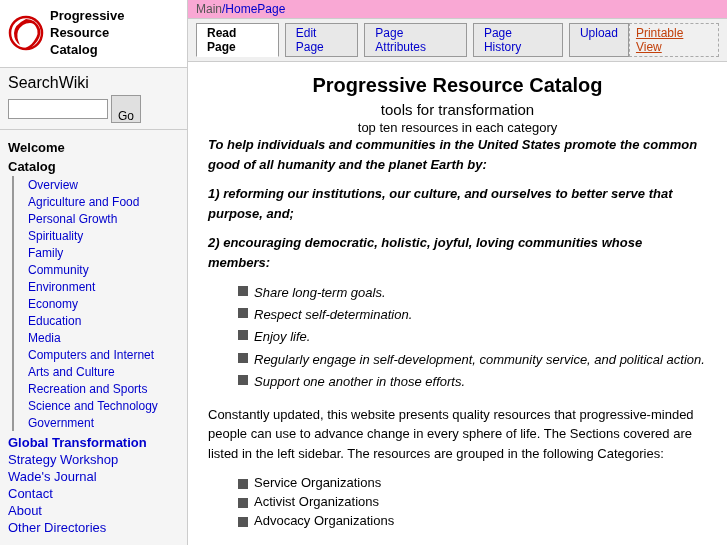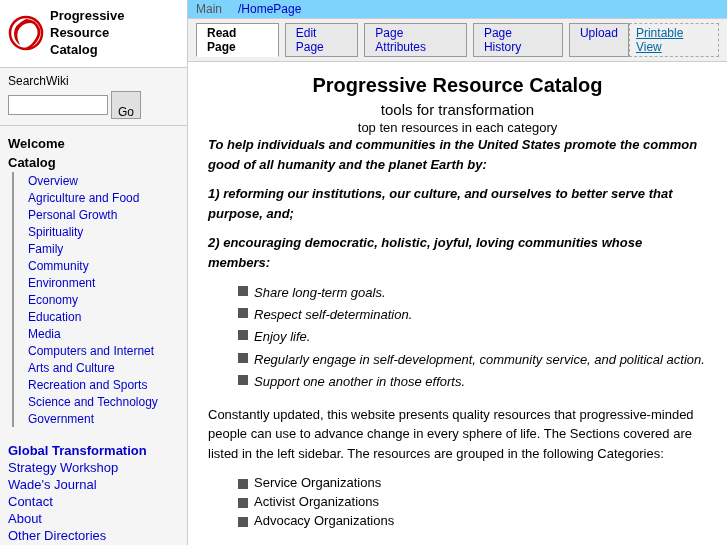--- a/index.html
+++ b/index.html
@@ -132,11 +132,10 @@
     .breadcrumb-bar {
       padding: 2px 8px;
       font-size: 12px;
-      background: #7dd3fc;
+      background: #f9a8d4;
       border-bottom: 1px solid #ccc;
       display: flex;
       align-items: center;
-      gap: 16px;
     }
     
     .breadcrumb-text {

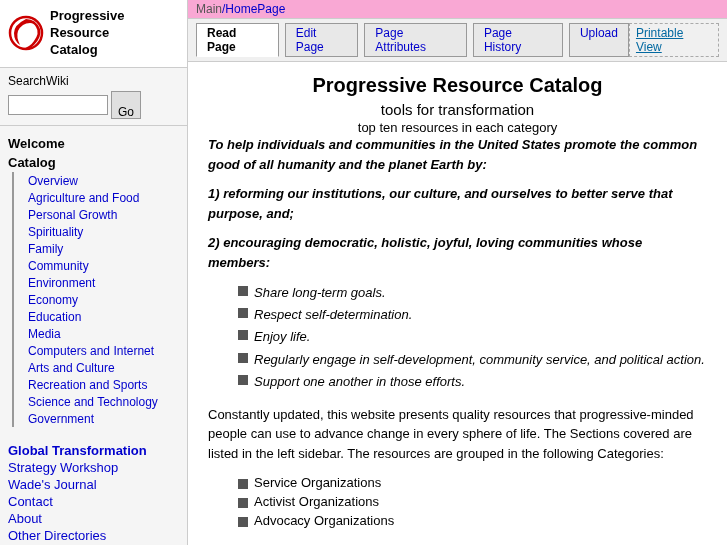--- a/index.html
+++ b/index.html
@@ -182,7 +182,7 @@
     
     .printable-view {
       font-size: 12px;
-      color: #0369a1;
+      color: #c2410c;
       text-decoration: underline;
       cursor: pointer;
       padding: 2px 6px;

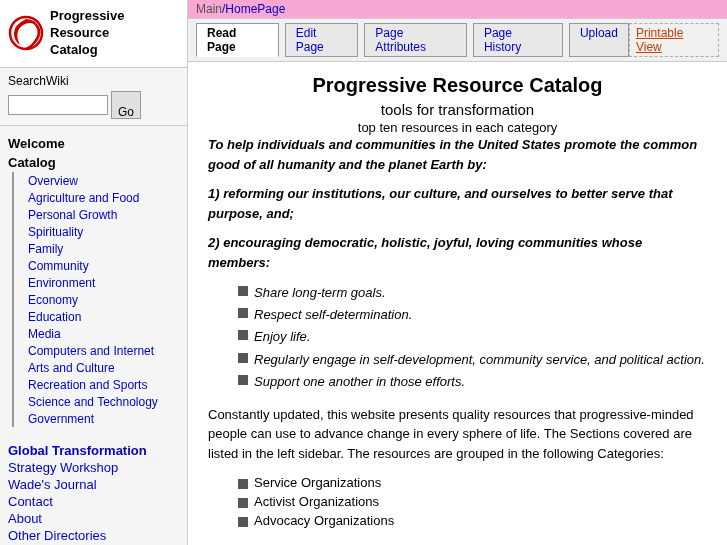--- a/index.html
+++ b/index.html
@@ -46,7 +46,7 @@
     }
     
     .search-label {
-      font-size: 12px;
+      font-size: 16px;
       margin-bottom: 3px;
       display: block;
     }

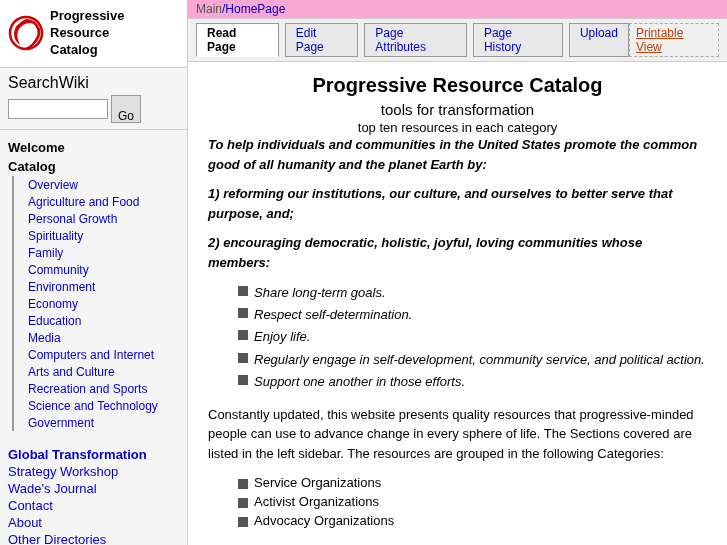--- a/index.html
+++ b/index.html
@@ -111,7 +111,7 @@
       text-decoration: none;
       font-size: 13px;
       display: block;
-      margin-top: 16px;
+      margin-top: 4px;
     }
     
     .nav-link-regular {

